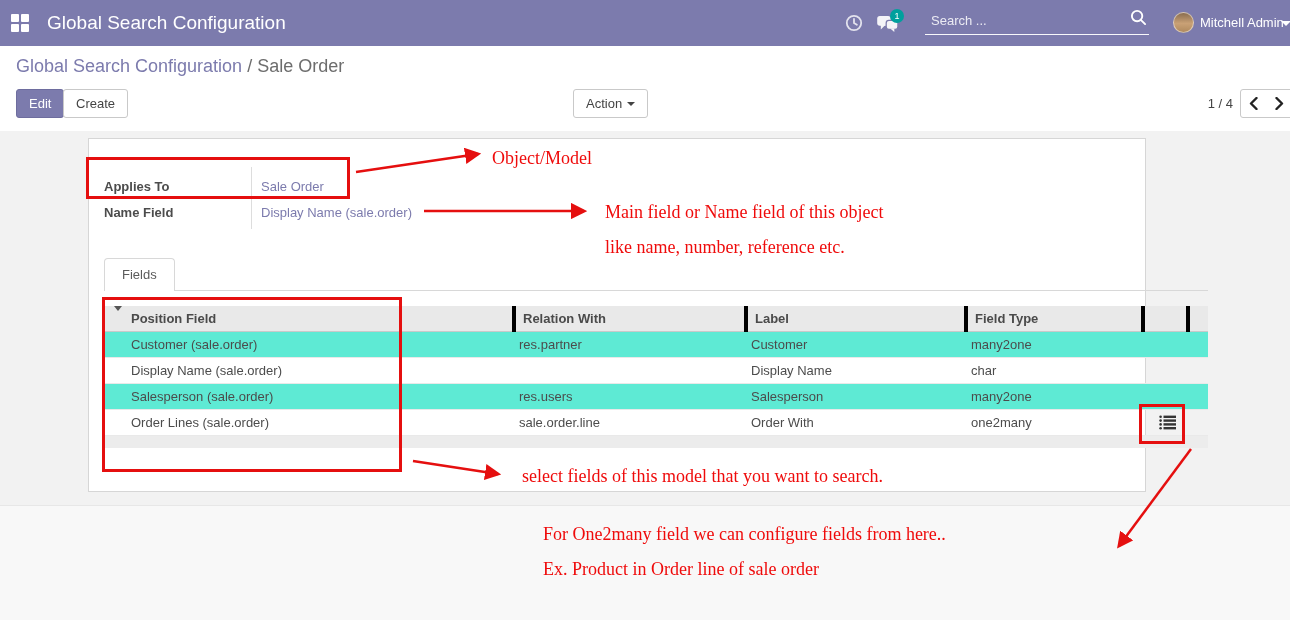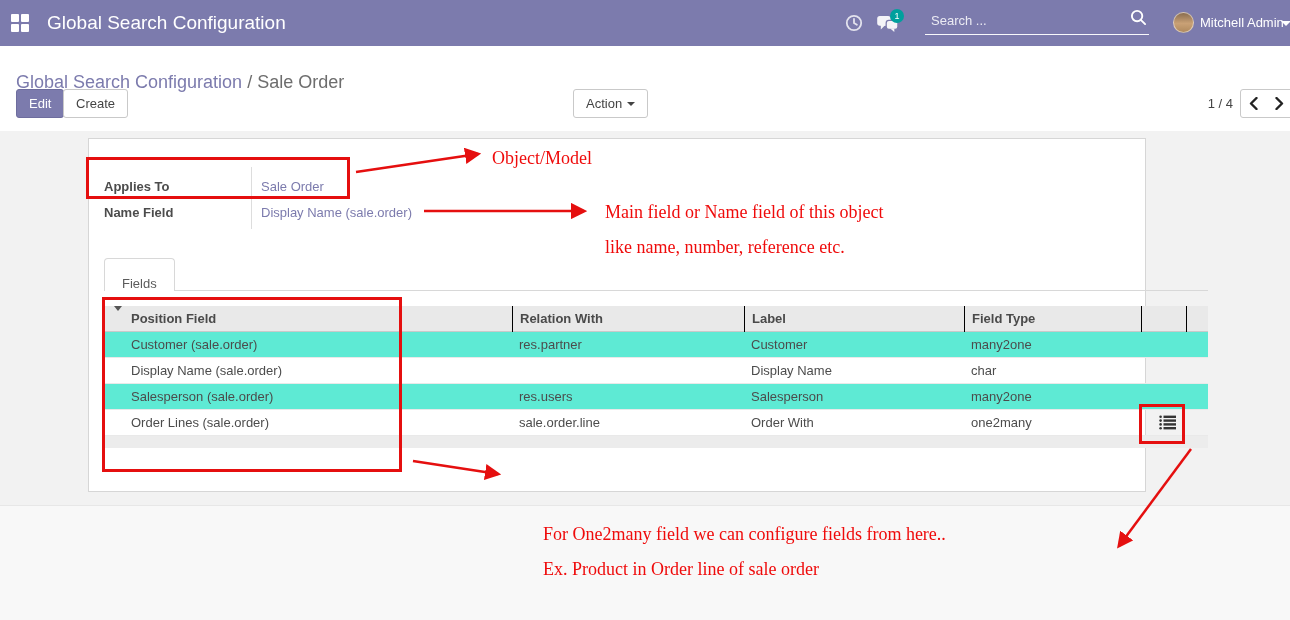--- a/index.html
+++ b/index.html
@@ -30,7 +30,7 @@
              border-left:5px solid transparent; border-right:5px solid transparent; border-top:5px solid #fff; }
 
   
-  .breadcrumb { position:absolute; left:16px; top:72px; font-size:18px; }
+  .breadcrumb { position:absolute; left:16px; top:56px; font-size:18px; }
   .bc-parent { color:#7c7bad; cursor:pointer; }
   .bc-sep, .bc-current { color:#6d6d6d; }
 

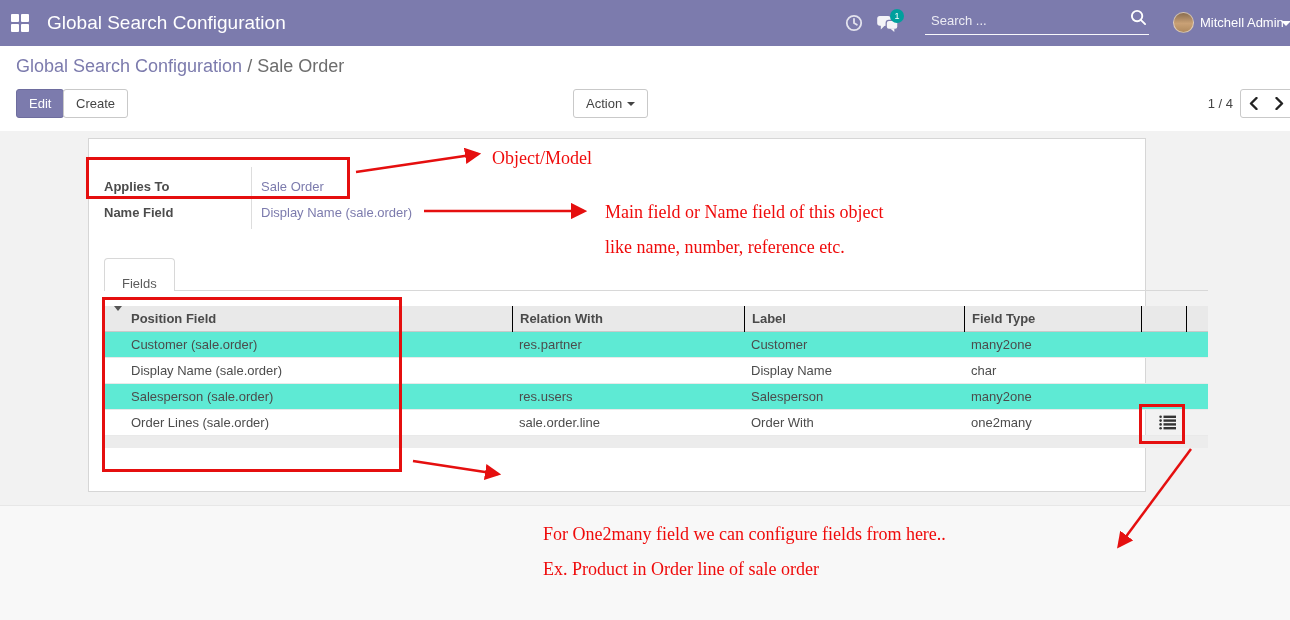--- a/index.html
+++ b/index.html
@@ -59,7 +59,7 @@
   .fld-sep { position:absolute; left:162px; top:28px; width:1px; height:62px; background:#ddd; }
 
   .notebook-line { position:absolute; left:15px; top:151px; width:1104px; height:1px; background:#d8d8d8; }
-  .tab { position:absolute; left:15px; top:119px; height:33px; padding:9px 17px; background:#fff;
+  .tab { position:absolute; left:15px; top:119px; height:33px; padding:0 17px; background:#fff;
          border:1px solid #d8d8d8; border-bottom:none; border-radius:4px 4px 0 0; line-height:31px;
          font-size:13px; color:#5b5b5b; cursor:pointer; z-index:2; }
 

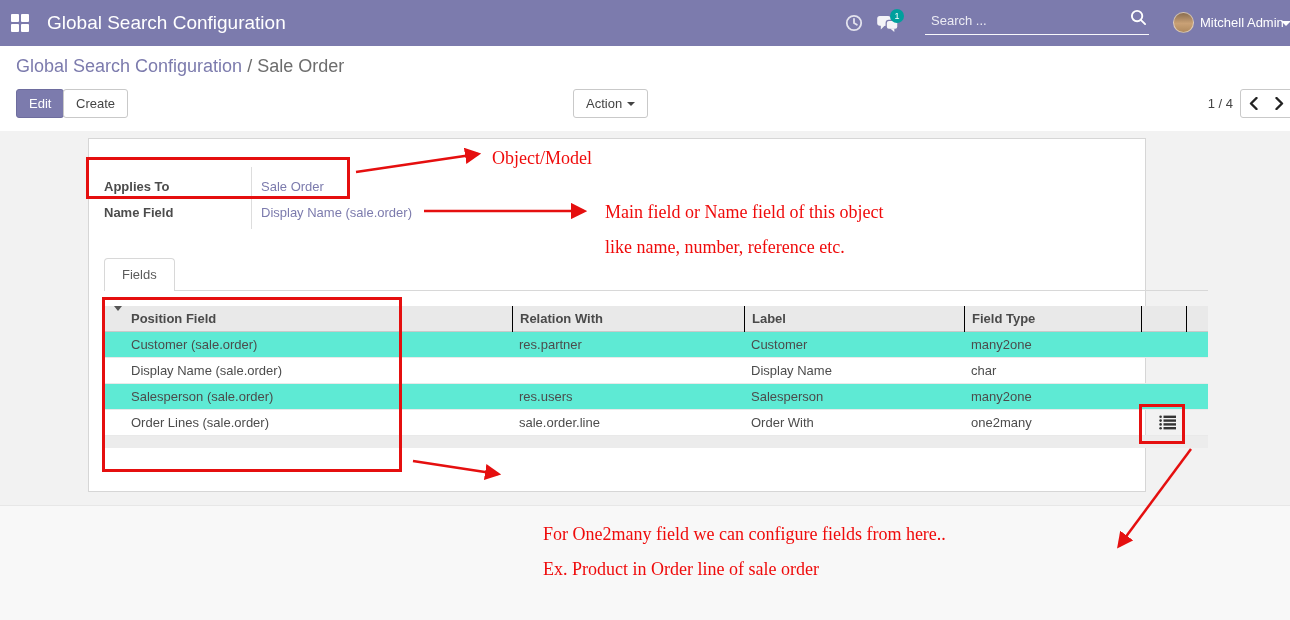--- a/index.html
+++ b/index.html
@@ -67,7 +67,7 @@
   .ltable { position:absolute; left:15px; top:167px; width:1104px; font-size:13px; color:#4c4c4c; }
   .lrow { display:grid; grid-template-columns:20px 388px 232px 220px 177px 45px 22px; height:26px; align-items:center; }
   .lhead { background:#e9e9e9; font-weight:bold; color:#4a4a4a; border-bottom:1px solid #c9c9c9; }
-  .lhead .hcell { border-left:1px solid #000000; height:26px; line-height:26px; padding-left:7px; }
+  .lhead .hcell { border-left:4px solid #000000; height:26px; line-height:26px; padding-left:7px; }
   .lhead .hcell.first { border-left:none; }
   .lbody .lrow { border-bottom:1px solid #e9e9e9; cursor:pointer; }
   .lbody .lrow.odd { background:#5eead4; }

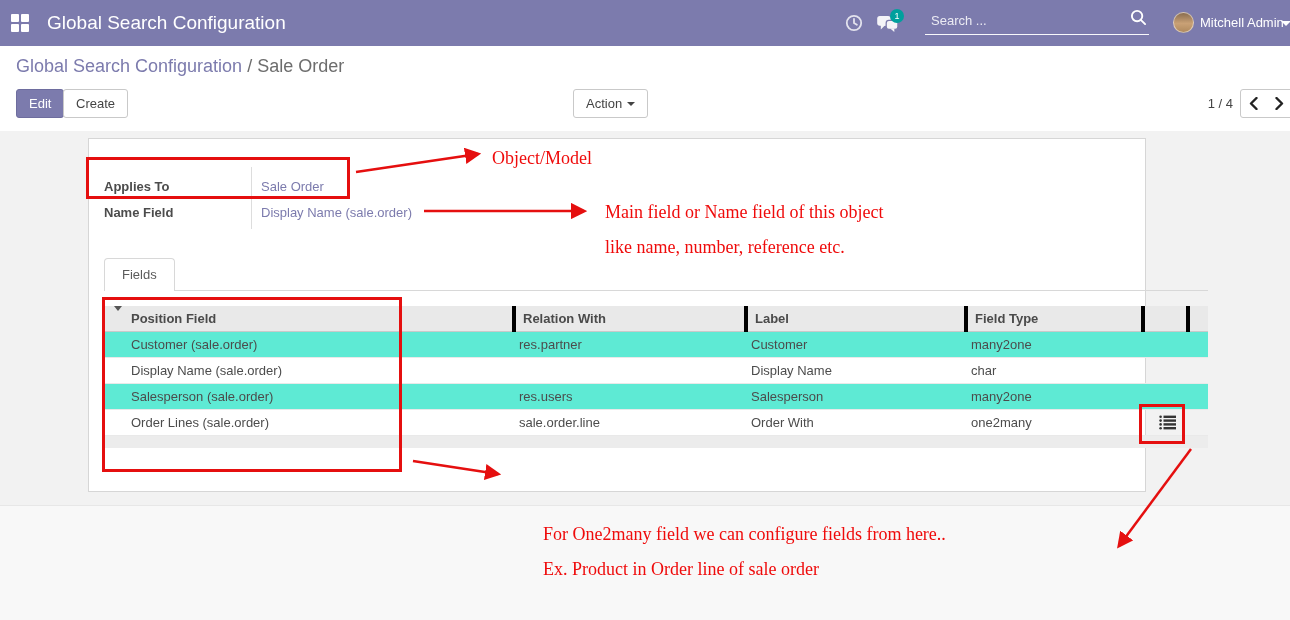--- a/index.html
+++ b/index.html
@@ -234,6 +234,7 @@
   <div class="ann" style="left:492px; top:148px;">Object/Model</div>
   <div class="ann" style="left:605px; top:202px;">Main field or Name field of this object</div>
   <div class="ann" style="left:605px; top:237px;">like name, number, reference etc.</div>
+  <div class="ann" style="left:522px; top:466px;">select fields of this model that you want to search.</div>
   <div class="ann" style="left:543px; top:524px;">For One2many field we can configure fields from here..</div>
   <div class="ann" style="left:543px; top:559px;">Ex. Product in Order line of sale order</div>
 

